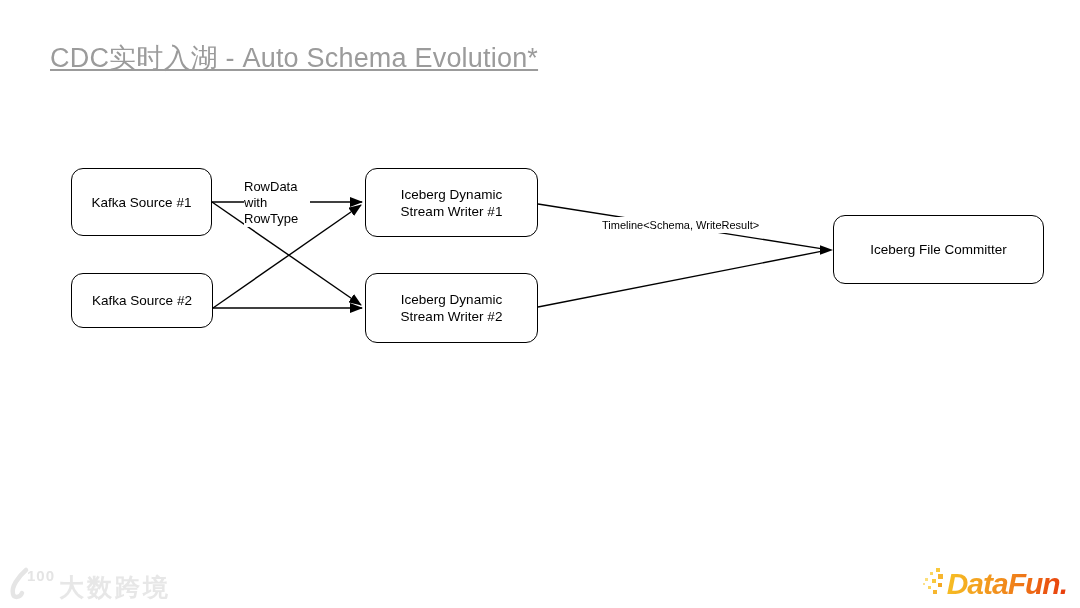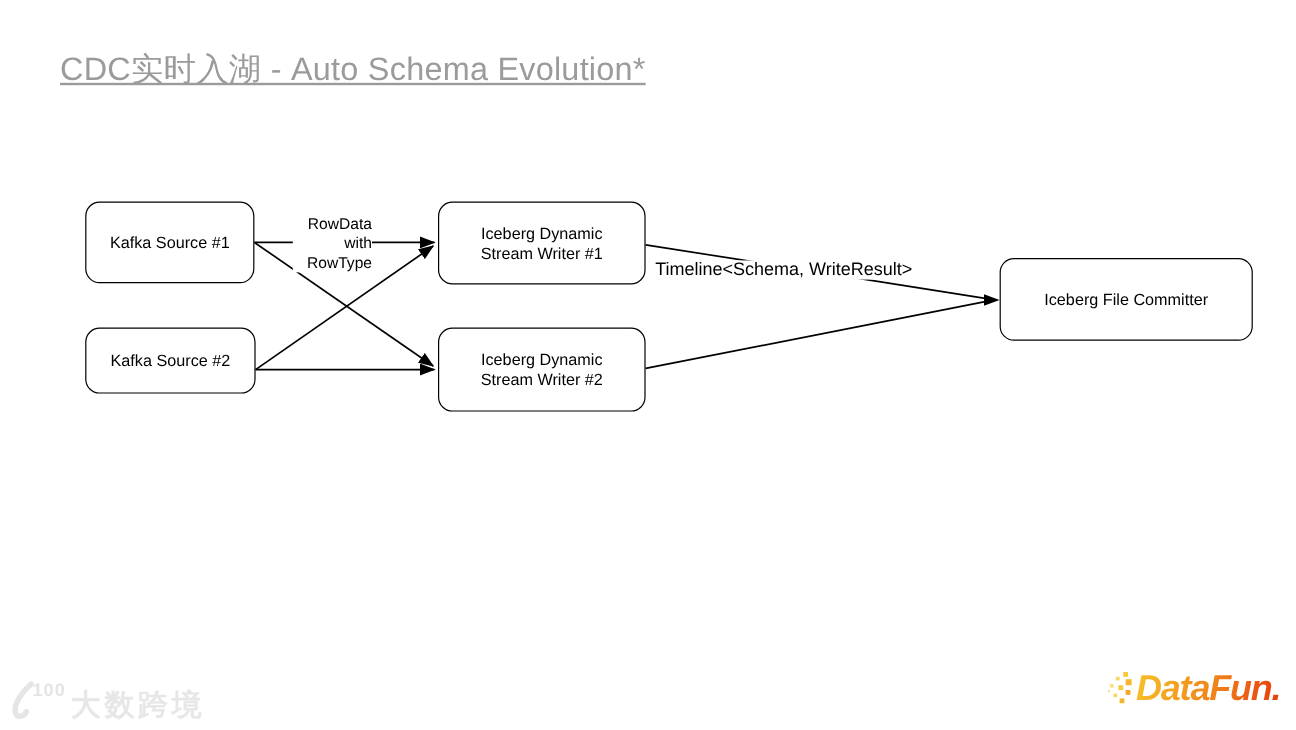--- a/index.html
+++ b/index.html
@@ -60,7 +60,7 @@
   }
   .edge-label-rowdata {
     left: 244px; top: 179px; width: 66px;
-    text-align: right;
+    text-align: left;
   }
   .edge-label-timeline {
     left: 544px; top: 217px;

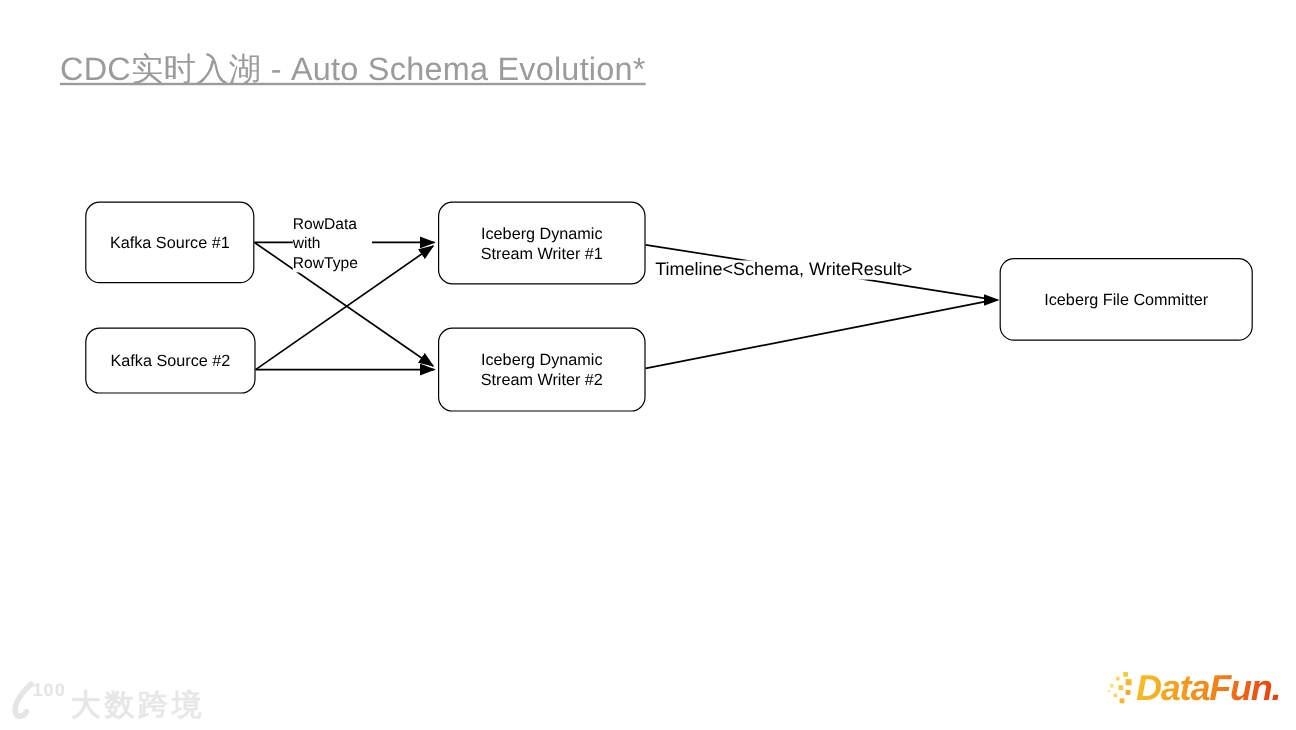--- a/index.html
+++ b/index.html
@@ -63,8 +63,8 @@
     text-align: left;
   }
   .edge-label-timeline {
-    left: 544px; top: 217px;
-    font-size: 15px;
+    left: 600px; top: 217px;
+    font-size: 11px;
     padding: 0 2px;
     white-space: nowrap;
   }

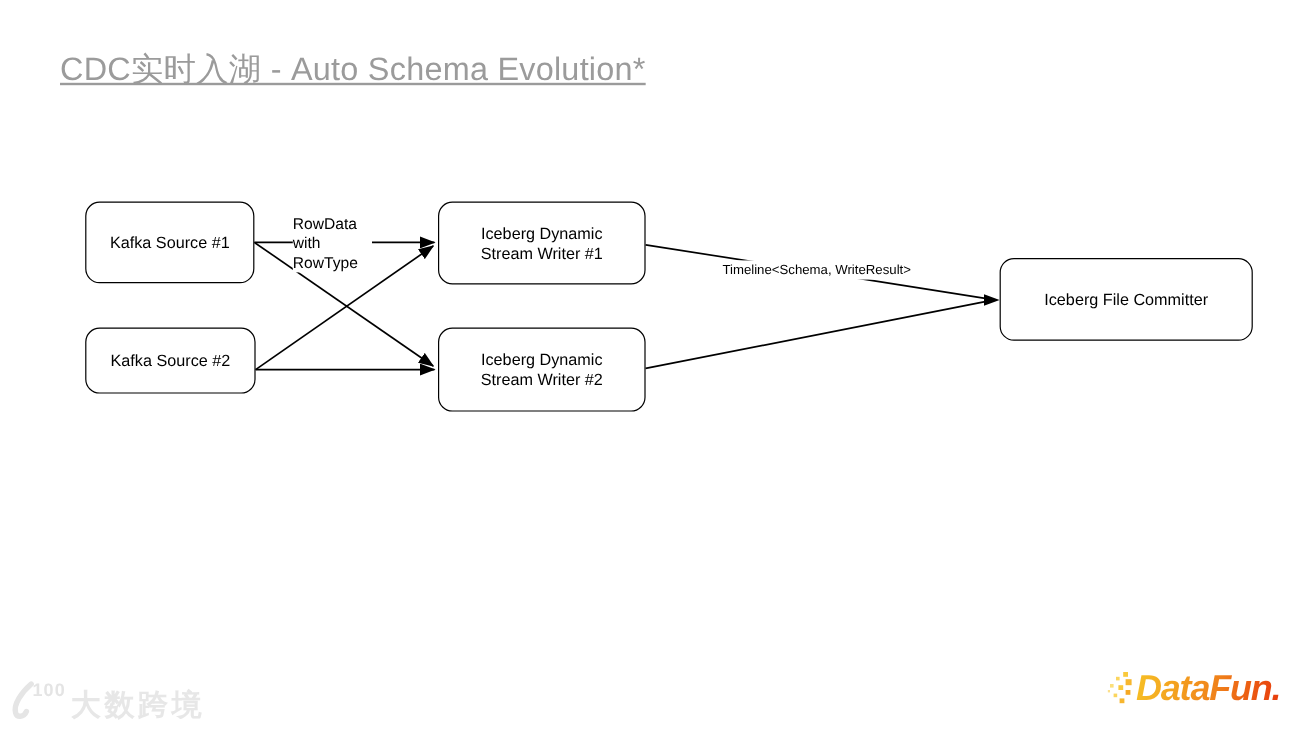--- a/index.html
+++ b/index.html
@@ -96,10 +96,10 @@
   }
   .brand-logo {
     position: absolute;
-    right: 13px; bottom: 17px;
+    right: 13px; bottom: 7px;
     z-index: 2;
     display: flex;
-    align-items: center;
+    align-items: flex-start;
   }
   .brand-text {
     font-size: 30px;

